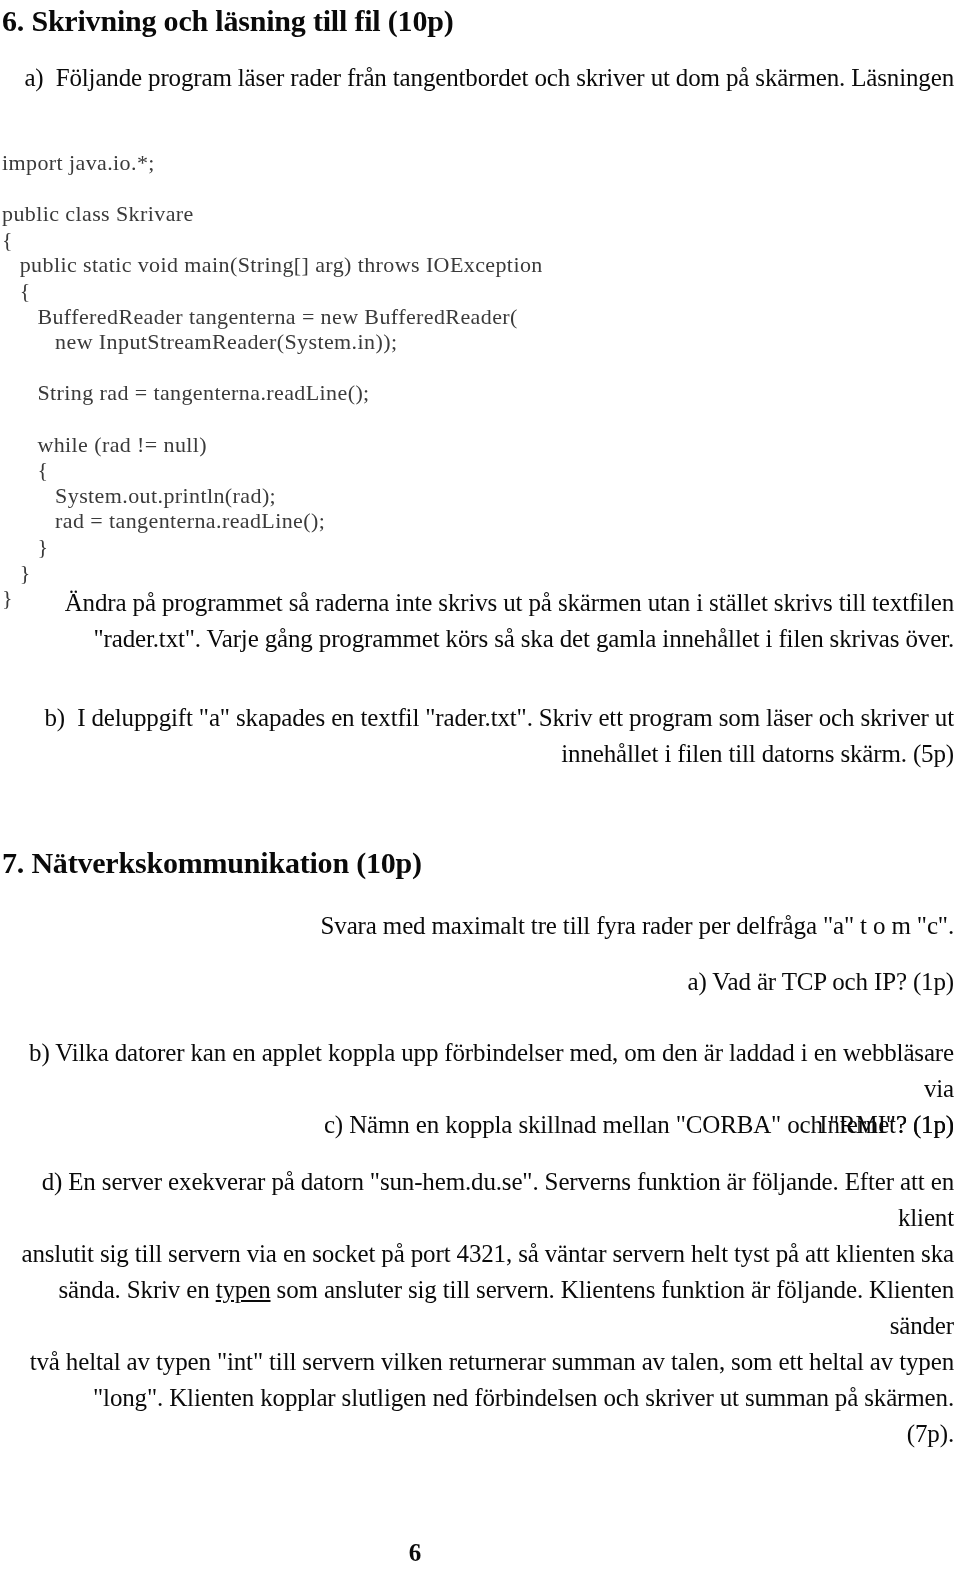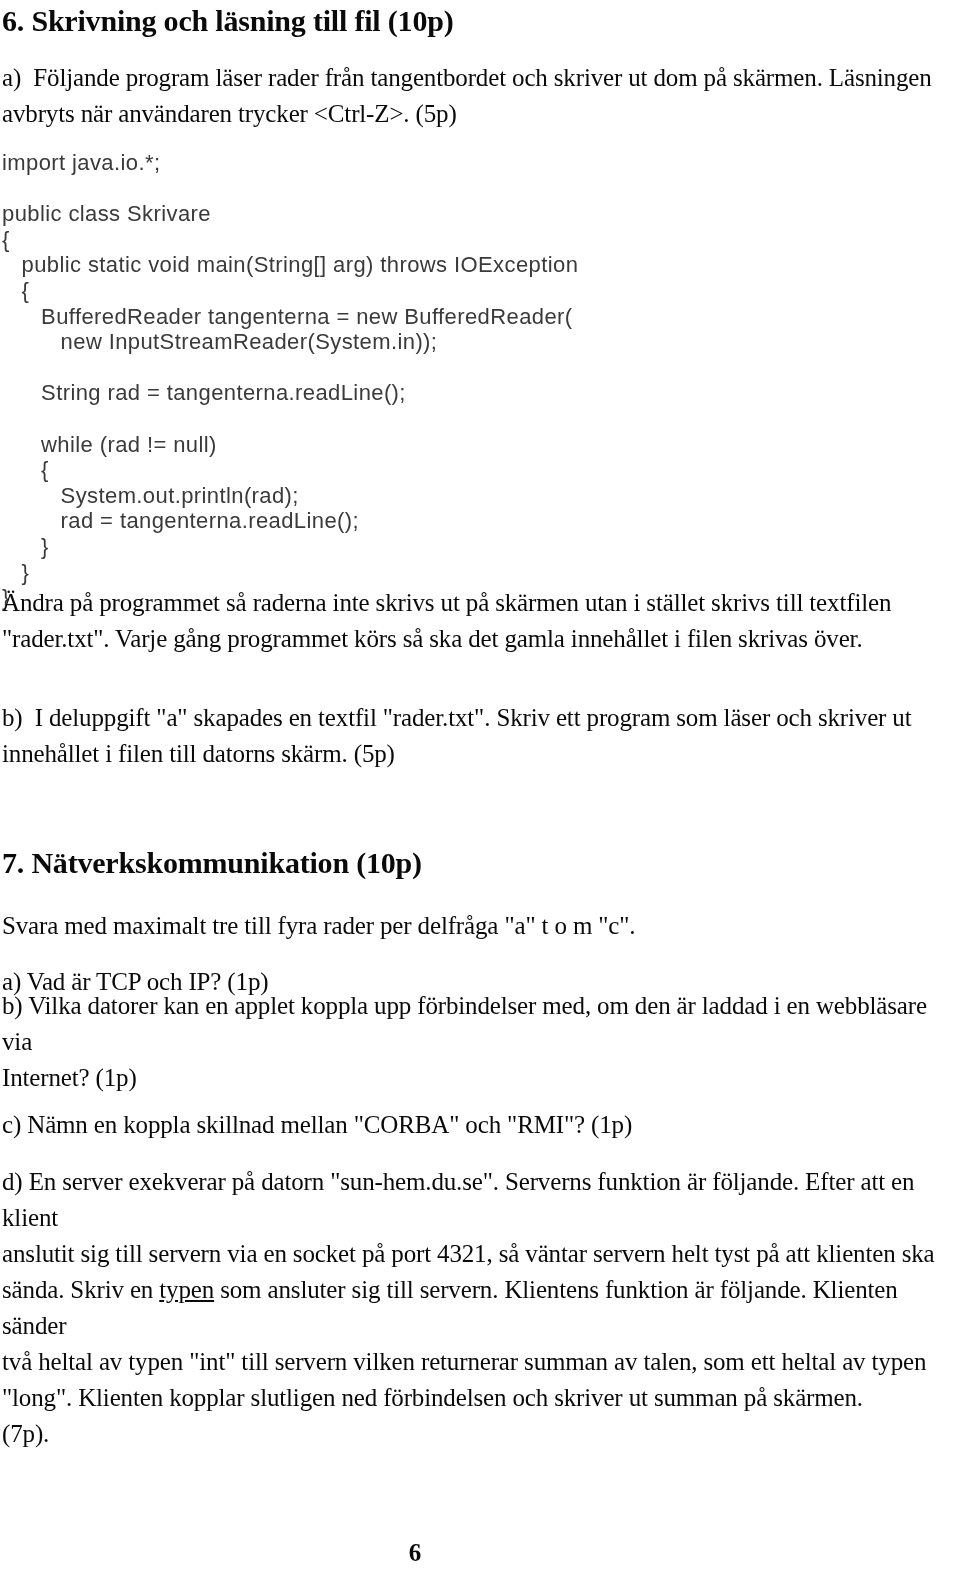--- a/index.html
+++ b/index.html
@@ -49,6 +49,7 @@
     letter-spacing: -0.15px;
     margin: 0;
     width: 952px;
+    text-align: right;
   }
   .body-par .ln { display: block; white-space: pre-wrap; }
 

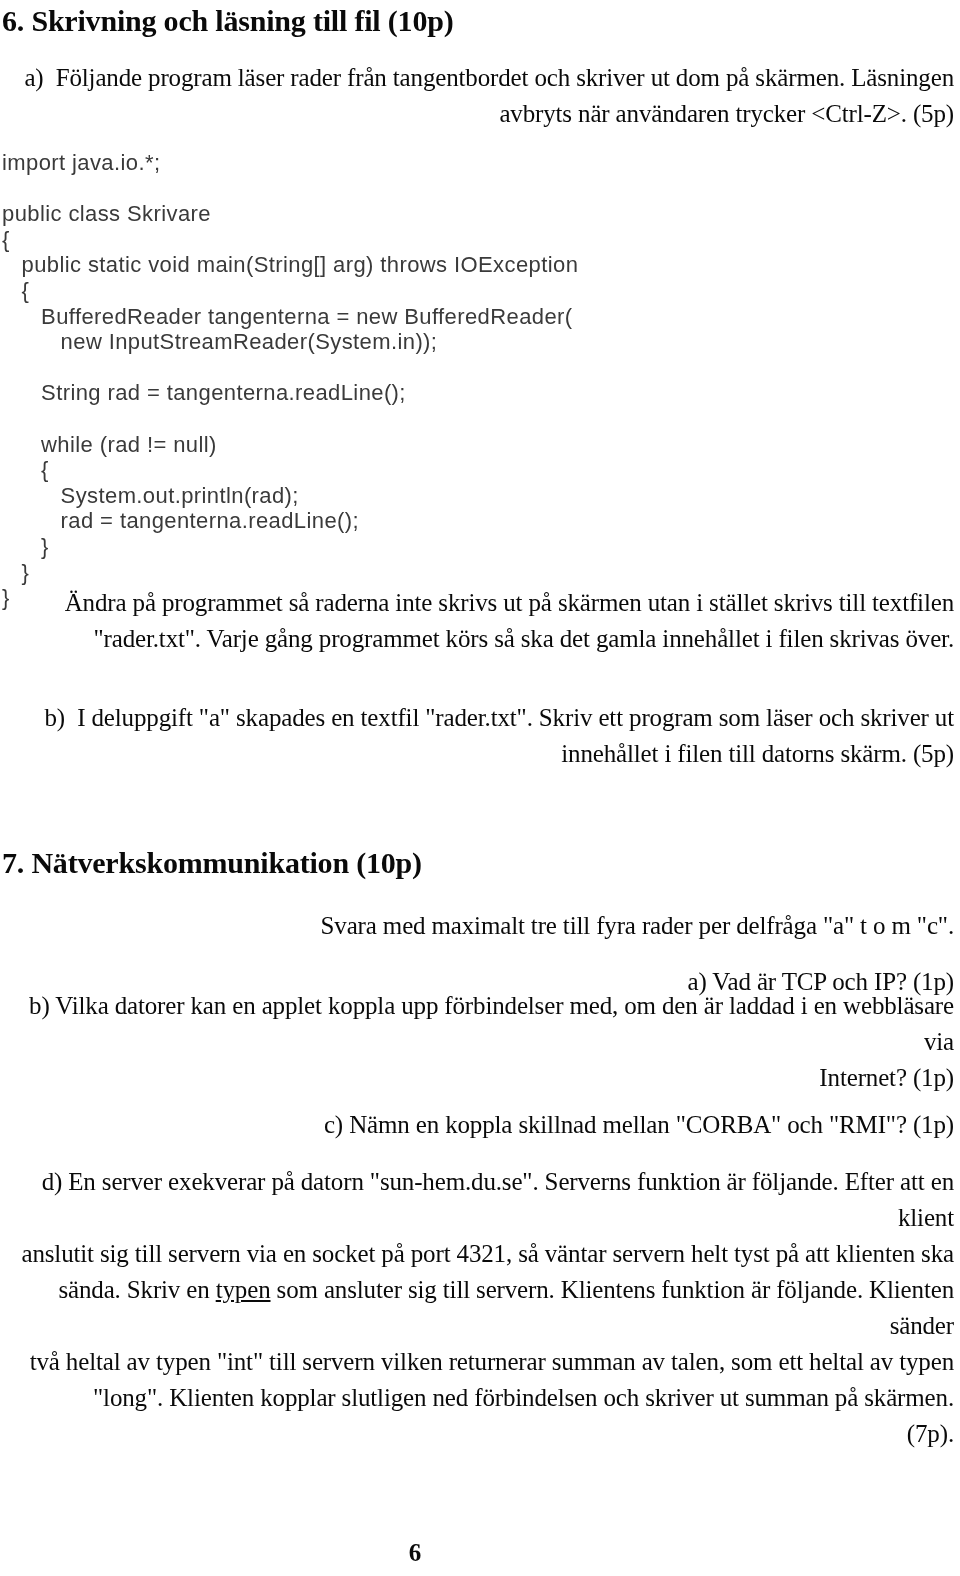--- a/index.html
+++ b/index.html
@@ -92,7 +92,6 @@
 
   <div class="body-par" style="left:2px; top:60px;">
     <span class="ln">a)  Följande program läser rader från tangentbordet och skriver ut dom på skärmen. Läsningen</span>
-    <span class="ln">avbryts när användaren trycker &lt;Ctrl-Z&gt;. (5p)</span>
   </div>
 
   <pre class="code-block"><span class="cl">import java.io.*;</span><span class="cl blank"></span><span class="cl">public class Skrivare</span><span class="cl">{</span><span class="cl">   public static void main(String[] arg) throws IOException</span><span class="cl">   {</span><span class="cl">      BufferedReader tangenterna = new BufferedReader(</span><span class="cl">         new InputStreamReader(System.in));</span><span class="cl blank"></span><span class="cl">      String rad = tangenterna.readLine();</span><span class="cl blank"></span><span class="cl">      while (rad != null)</span><span class="cl">      {</span><span class="cl">         System.out.println(rad);</span><span class="cl">         rad = tangenterna.readLine();</span><span class="cl">      }</span><span class="cl">   }</span><span class="cl">}</span></pre>

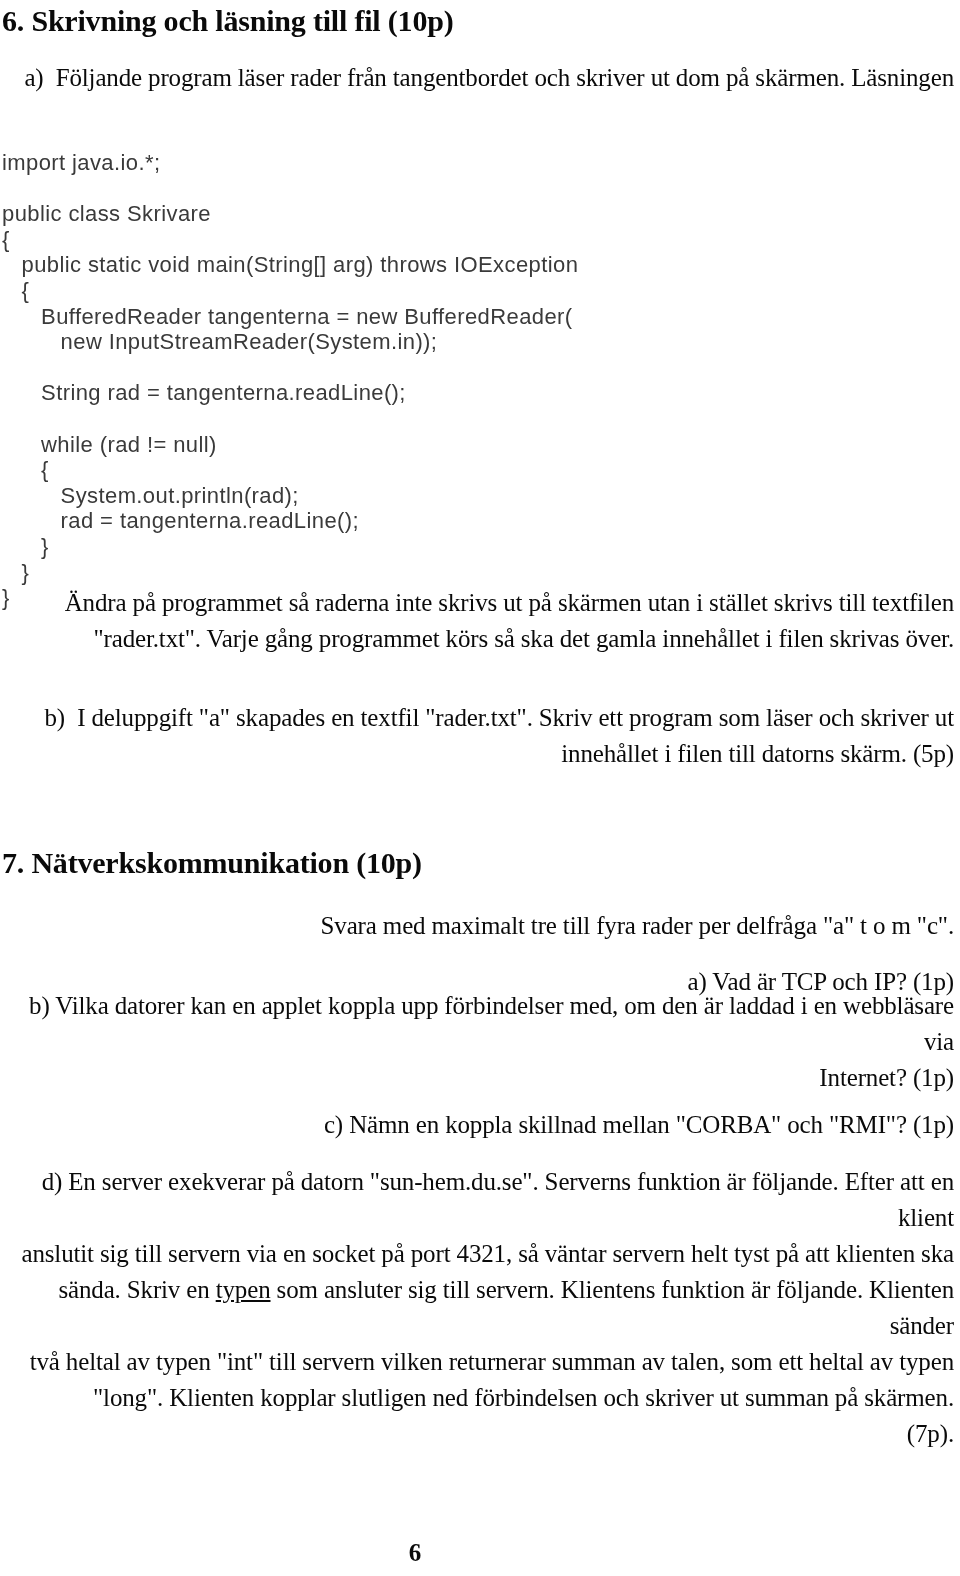--- a/index.html
+++ b/index.html
@@ -60,7 +60,7 @@
     position: absolute;
     left: 2px;
     top: 128px;
-    font-family: Liberation Sans, sans-serif;
+    font-family: Liberation Serif, serif;
     font-size: 22px;
     line-height: 25.6px;
     color: #3a3a3a;

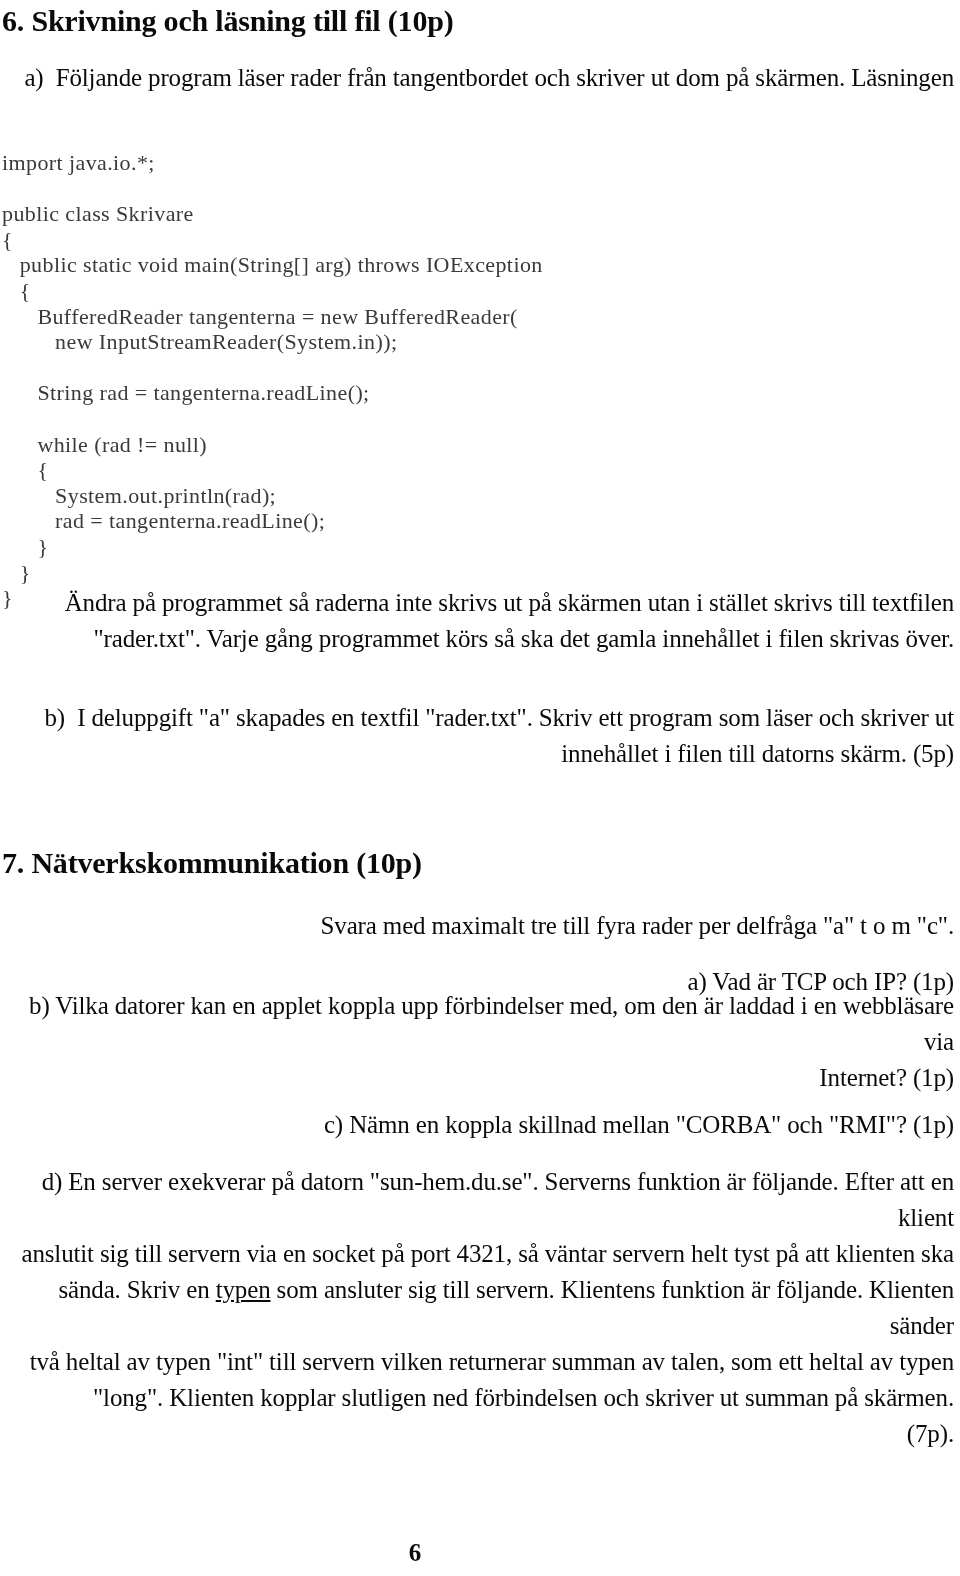--- a/index.html
+++ b/index.html
@@ -116,7 +116,7 @@
     <span class="ln">a) Vad är TCP och IP? (1p)</span>
   </div>
 
-  <div class="body-par" style="left:2px; top:988px;">
+  <div class="body-par" style="left:2px; top:1035px;">
     <span class="ln">b) Vilka datorer kan en applet koppla upp förbindelser med, om den är laddad i en webbläsare via</span>
     <span class="ln">Internet? (1p)</span>
   </div>

